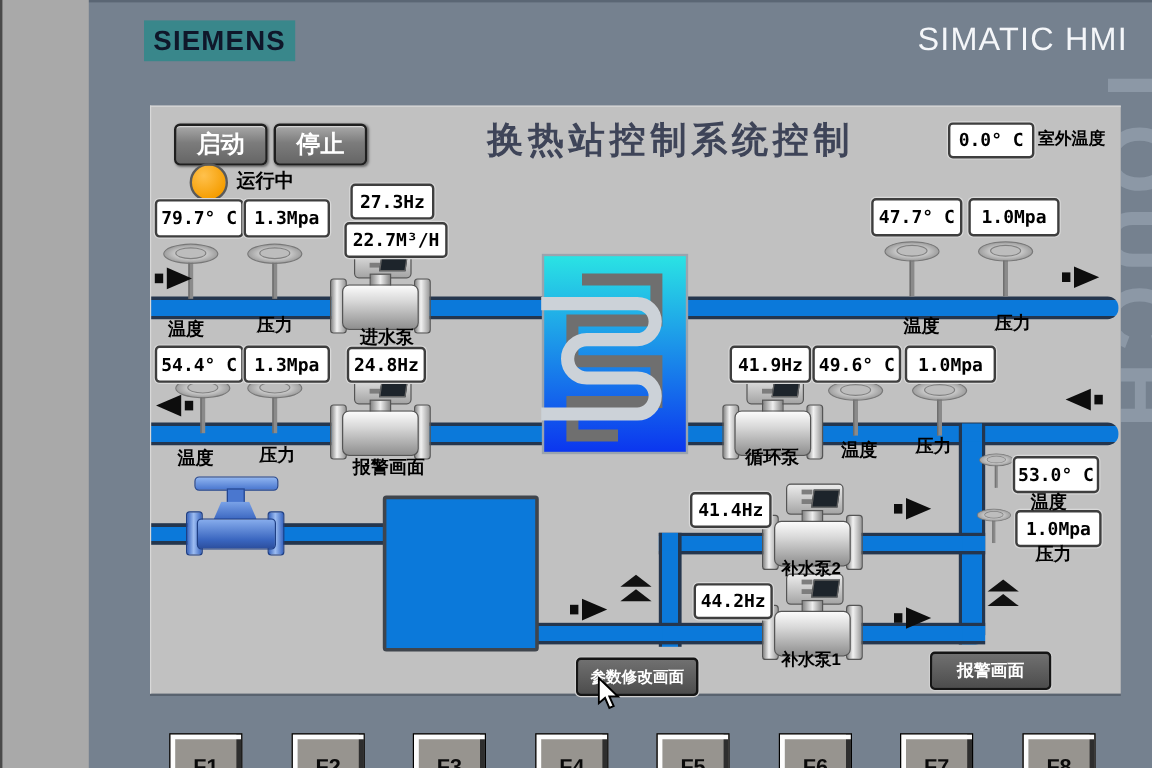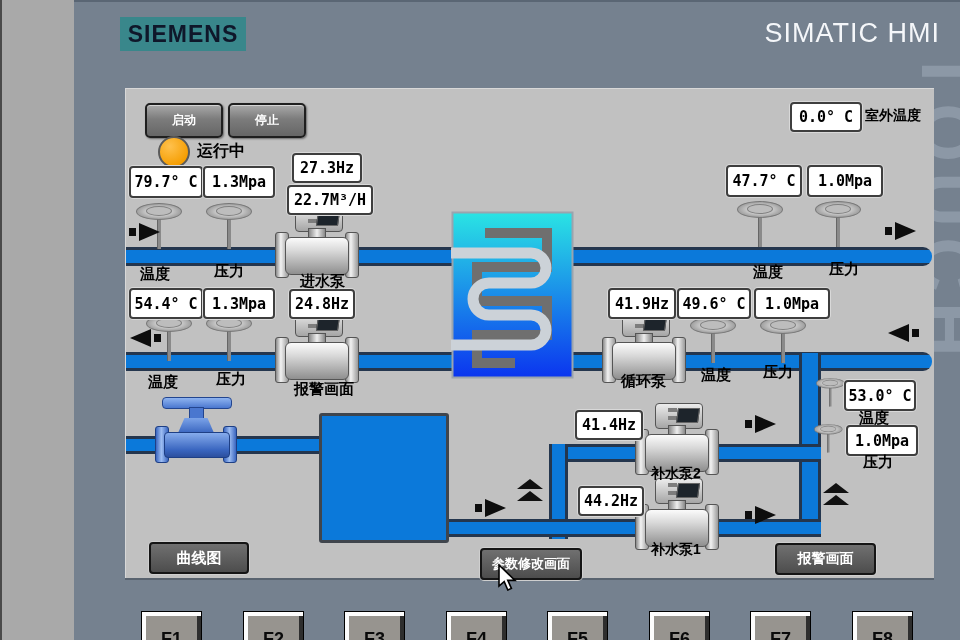--- a/index.html
+++ b/index.html
@@ -34,7 +34,7 @@
   .clabel{color:#000;font-weight:bold;font-size:15px;white-space:nowrap}
   .small{font-size:14px}
   
-  .pbtn{border:2px solid #1f1f1f;border-radius:5px;color:#fff;font-weight:bold;font-size:12px;
+  .pbtn{border:2px solid #1f1f1f;border-radius:5px;color:#fff;font-weight:bold;font-size:20px;
         background:linear-gradient(180deg,#a9a9a9,#7c7c7c 45%,#666);display:flex;align-items:center;
         justify-content:center;box-shadow:inset 0 1px 0 rgba(255,255,255,.5),1px 1px 2px rgba(0,0,0,.45);cursor:pointer}
   .navbtn{border:2px solid #151515;border-radius:4px;color:#fff;font-weight:bold;

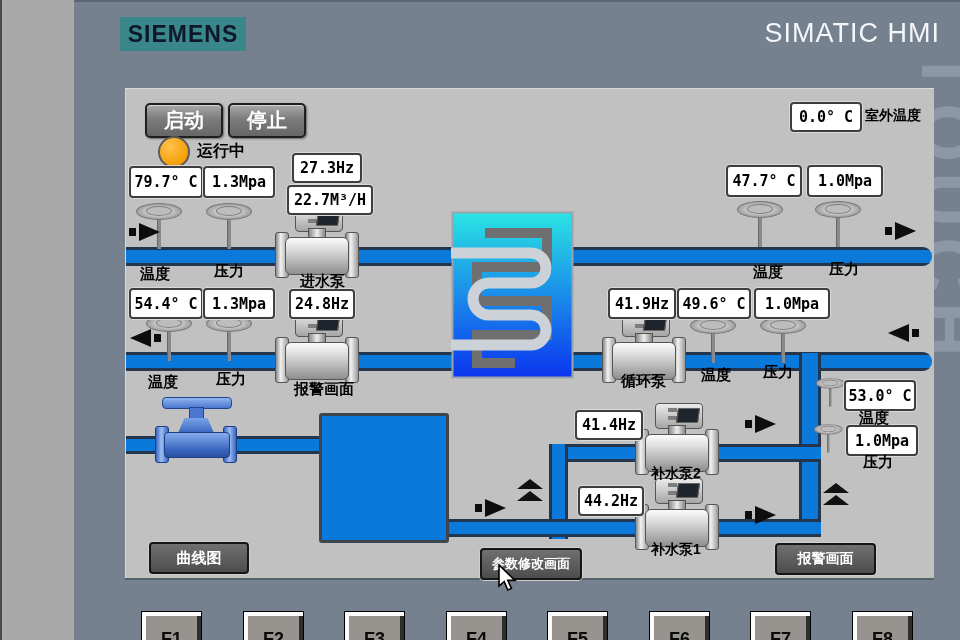--- a/index.html
+++ b/index.html
@@ -279,6 +279,7 @@
   <div class="abs pbtn" style="left:102px;top:14px;width:74px;height:31px">停止</div>
   <div class="abs led" style="left:32px;top:47px"></div>
   <div class="abs clabel" style="left:71px;top:52px;font-size:16px">运行中</div>
+  <div class="abs title">换热站控制系统控制</div>
   <div class="abs vbox" style="left:664px;top:13px;width:68px;height:26px">0.0° C</div>
   <div class="abs clabel small" style="left:739px;top:18px">室外温度</div>
 

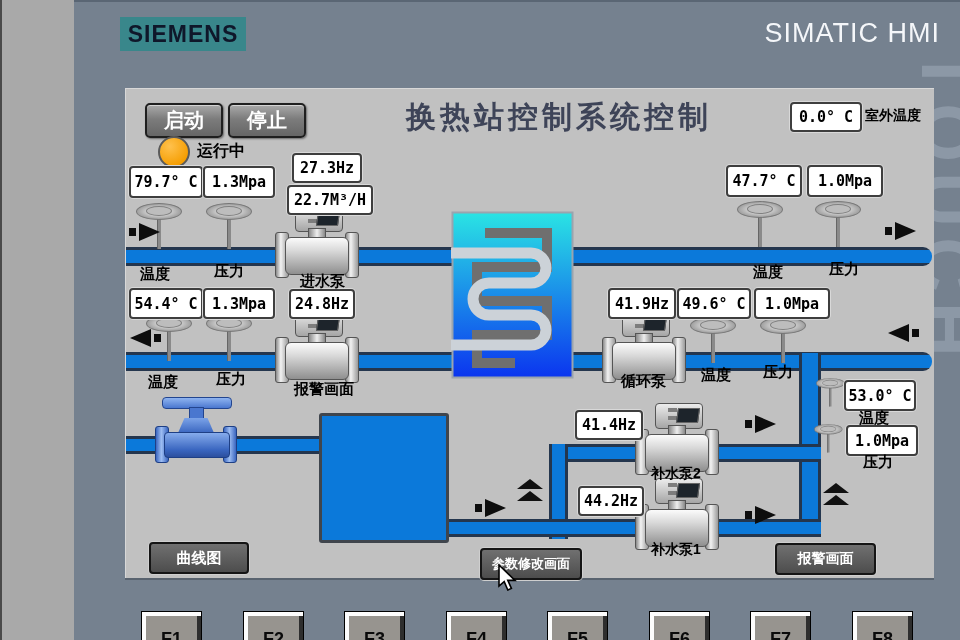--- a/index.html
+++ b/index.html
@@ -316,7 +316,6 @@
   <div class="abs clabel small" style="left:525px;top:376px">补水泵2</div>
   <div class="abs clabel small" style="left:525px;top:452px">补水泵1</div>
 
-  <div class="abs navbtn" style="left:23px;top:453px;width:96px;height:28px;font-size:15px">曲线图</div>
   <div class="abs navbtn" style="left:354px;top:459px;width:98px;height:28px;font-size:13px">参数修改画面</div>
   <div class="abs navbtn" style="left:649px;top:454px;width:97px;height:28px;font-size:14px">报警画面</div>
 

